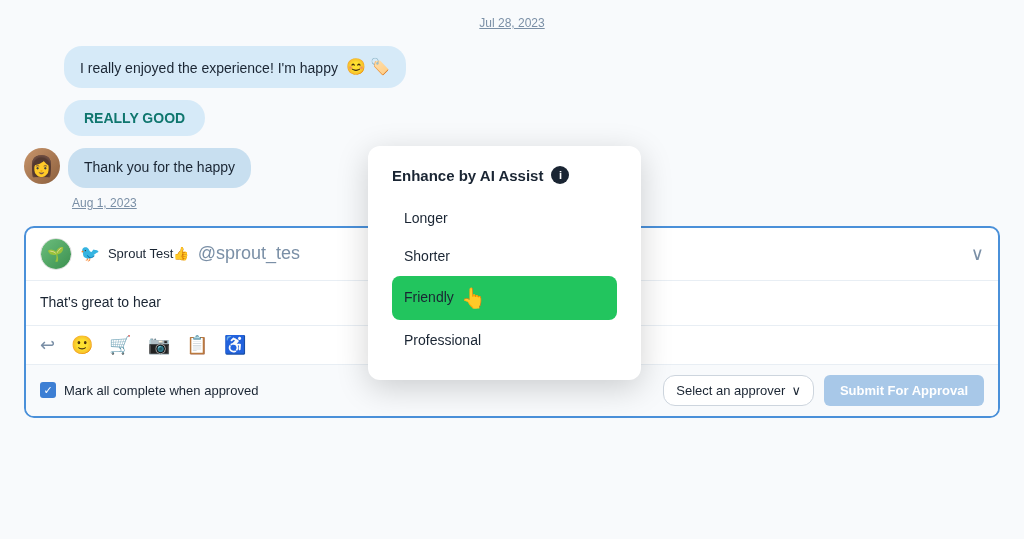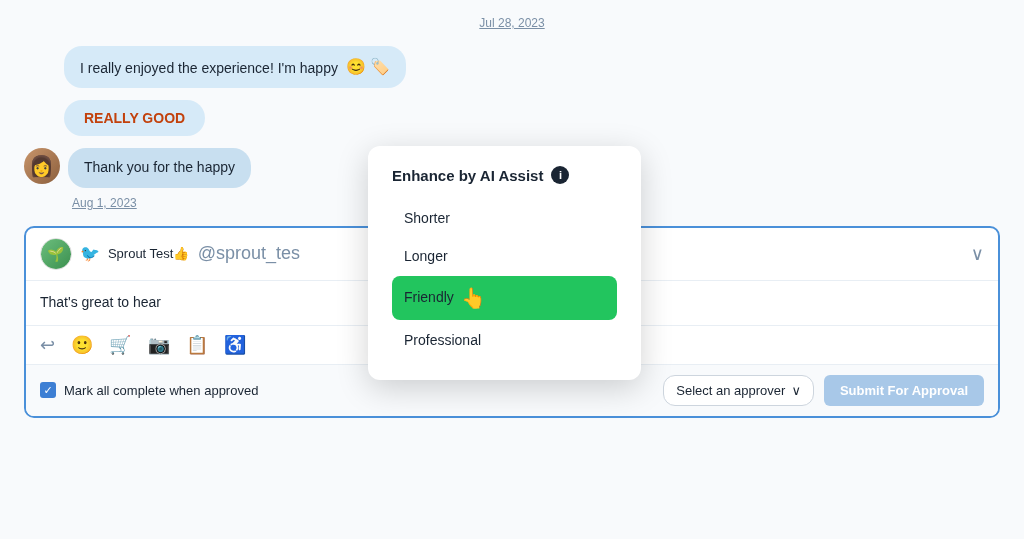--- a/index.html
+++ b/index.html
@@ -74,7 +74,7 @@
       padding: 10px 20px;
       font-size: 14px;
       font-weight: 700;
-      color: #c2410c;
+      color: #0f766e;
       display: inline-block;
       margin-left: 40px;
     }

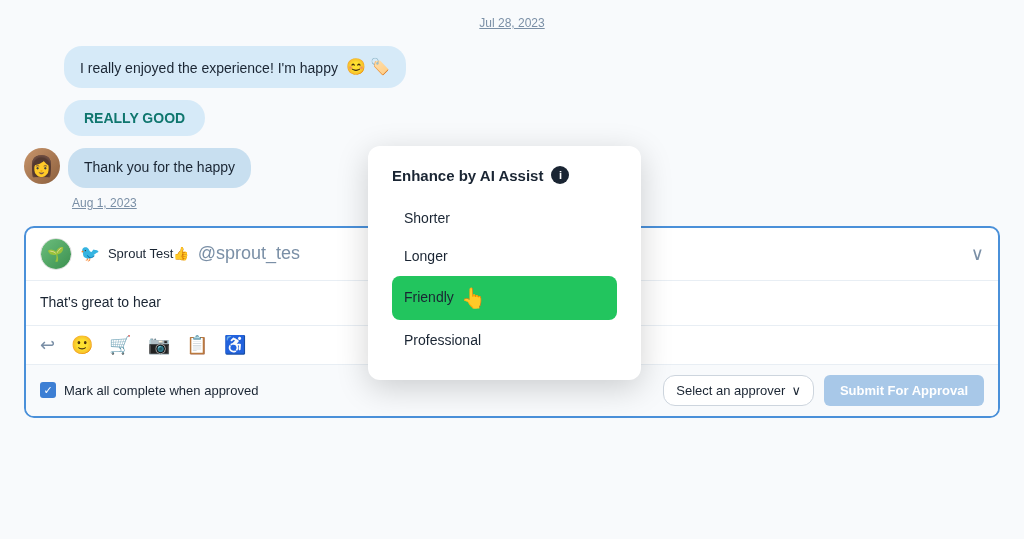--- a/index.html
+++ b/index.html
@@ -383,10 +383,10 @@
       <div class="info-icon">i</div>
     </div>
     <div class="ai-option">
+      <span>Longer</span>
+    </div>
+    <div class="ai-option">
       <span>Shorter</span>
-    </div>
-    <div class="ai-option">
-      <span>Longer</span>
     </div>
     <div class="ai-option highlighted">
       <span>Friendly</span>

